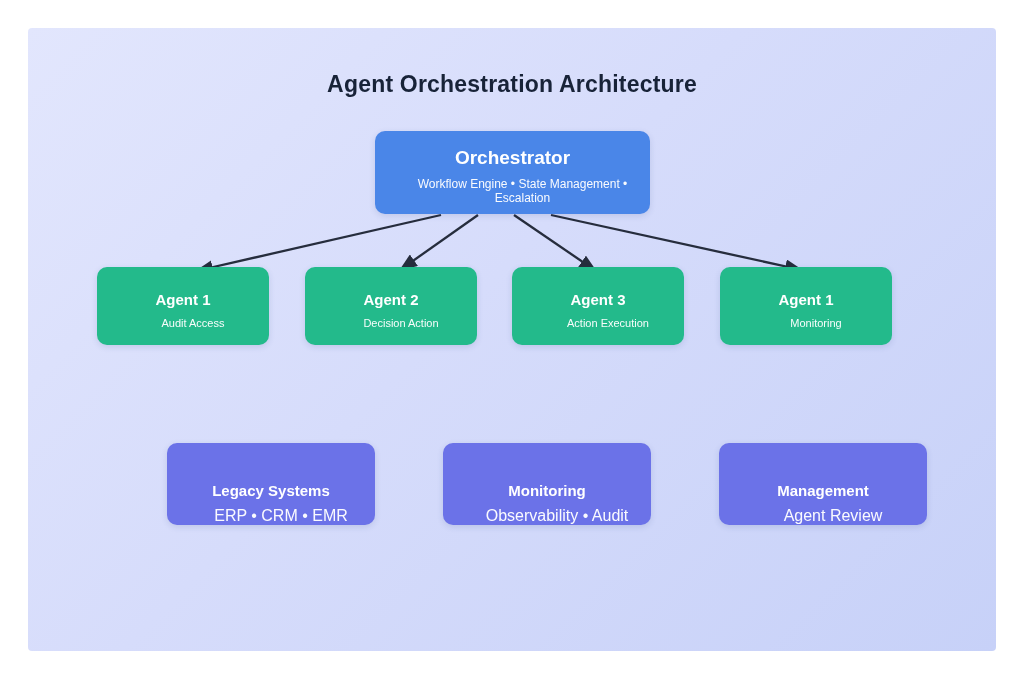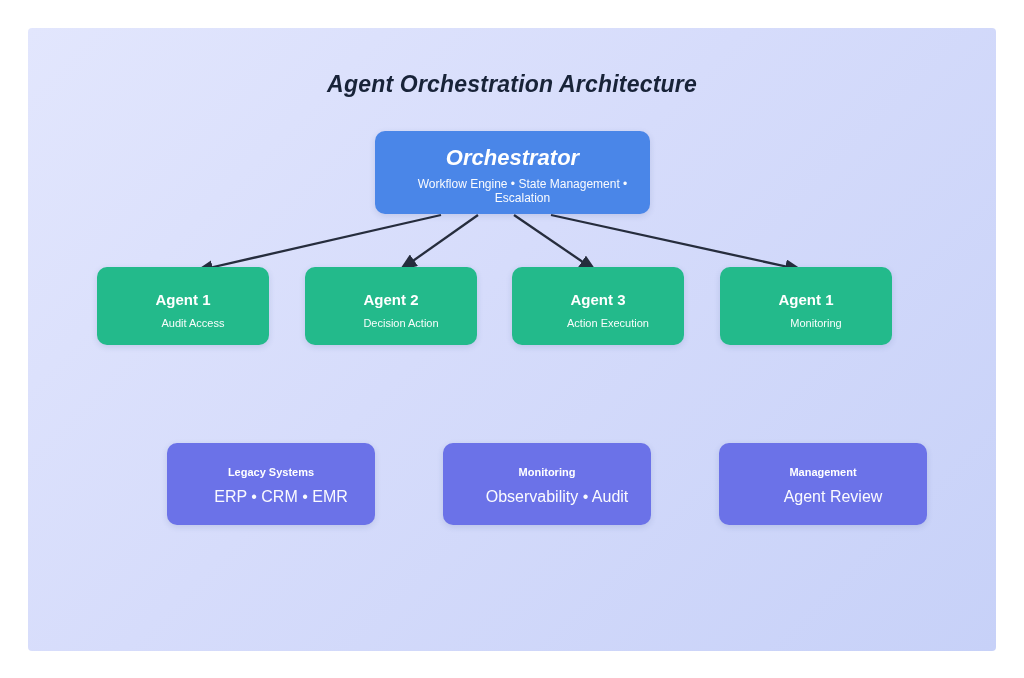--- a/index.html
+++ b/index.html
@@ -21,7 +21,6 @@
     font-size: 23px; font-weight: bold;
     color: var(--title-color, #182338);
     letter-spacing: 0.2px;
-    font-style: italic;
   }
   .edges-layer { position: absolute; left: 0; top: 0; width: 1024px; height: 678px; pointer-events: none; }
   .edge { stroke: var(--arrow-color, #262d3d); stroke-width: 2.3; fill: none; }

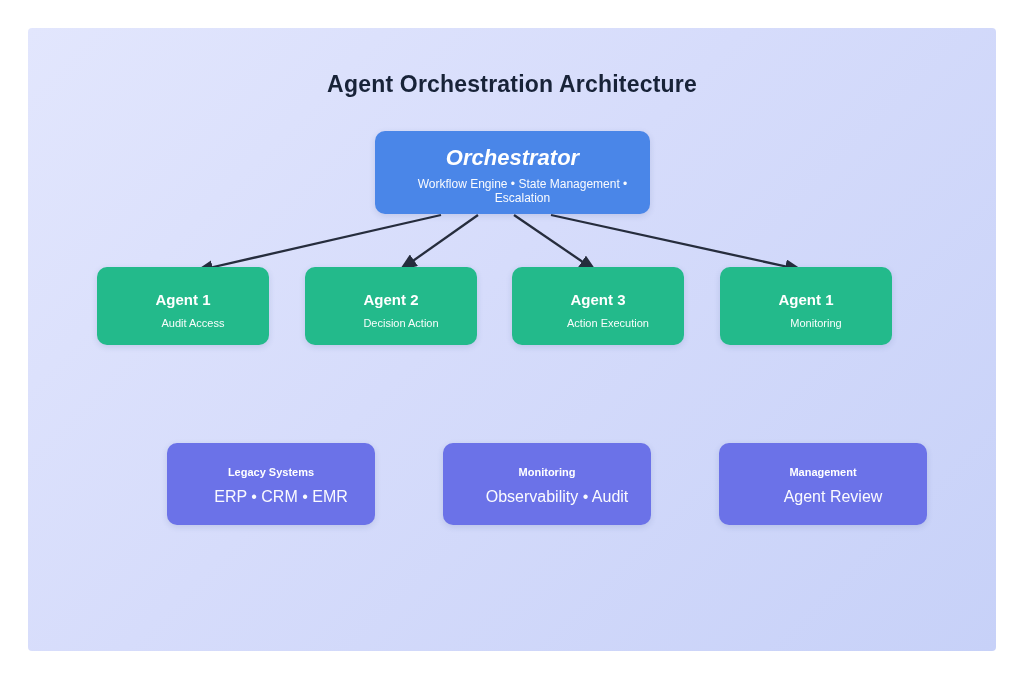--- a/index.html
+++ b/index.html
@@ -39,7 +39,7 @@
     border-radius: 10px; padding-top: 17px;
     background: var(--orchestrator-fill, #4a86e8);
   }
-  .orchestrator .node-title { font-size: 22px; line-height: 20px; font-style: italic; }
+  .orchestrator .node-title { font-size: 19px; line-height: 20px; }
   .orchestrator .node-sub { font-size: 12px; margin-top: 9px; }
 
   .agent {

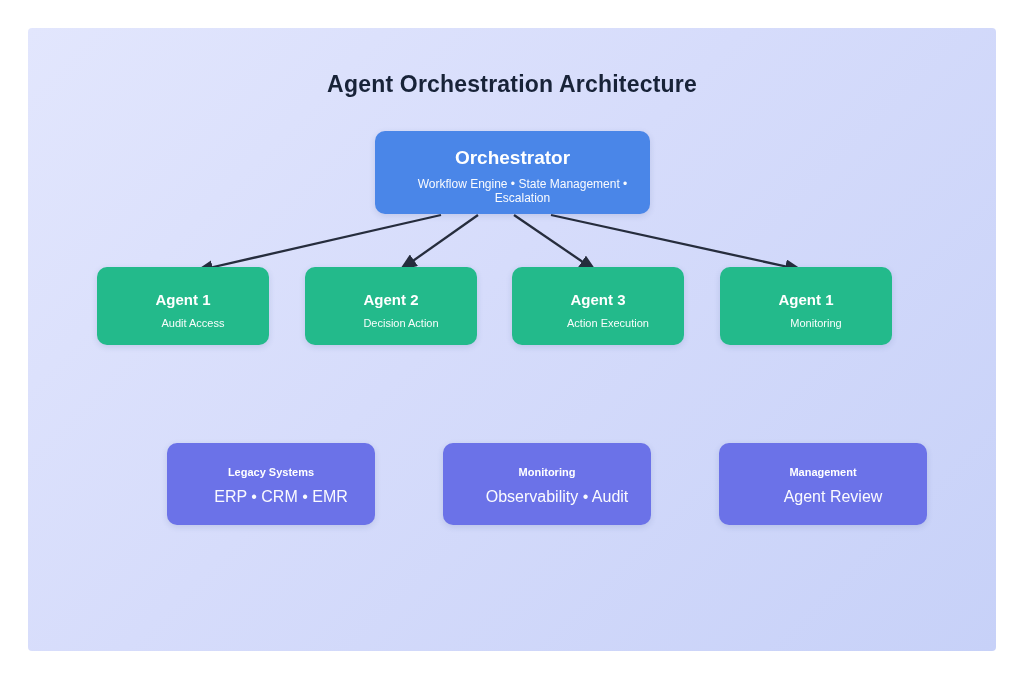--- a/index.html
+++ b/index.html
@@ -59,7 +59,7 @@
     border-radius: 10px; padding-top: 20px;
     background: var(--system-fill, #6b72e8);
   }
-  .system .node-title { font-size: 11px; line-height: 18px; }
+  .system .node-title { font-size: 15px; line-height: 18px; margin-top: 19px; }
   .system .node-sub { font-size: 16px; margin-top: 7px; }
   .system-1 { left: 167px; }
   .system-2 { left: 443px; }

